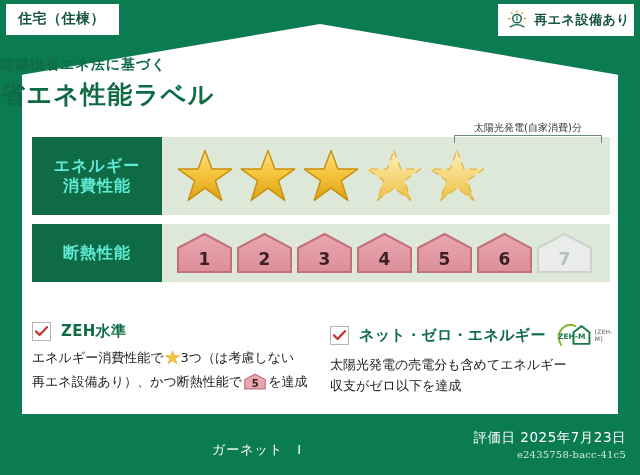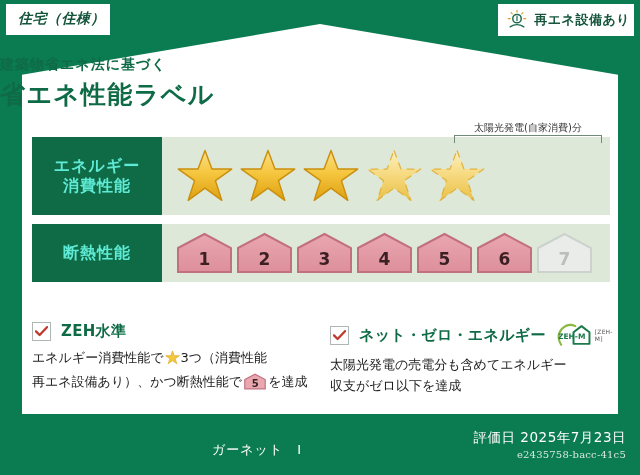--- a/index.html
+++ b/index.html
@@ -40,9 +40,8 @@
     font-size: 14px;
     font-weight: bold;
     letter-spacing: 0.5px;
-    padding: 6px 5px 7px 12px;
+    padding: 6px 14px 7px 12px;
     z-index: 6;
-    font-style: italic;
   }
 
   

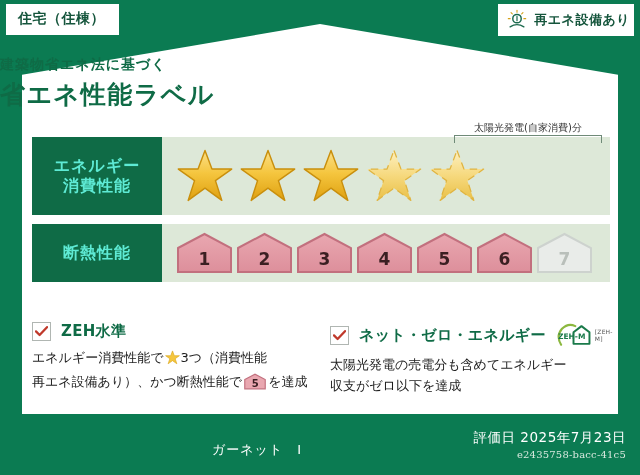--- a/index.html
+++ b/index.html
@@ -468,7 +468,7 @@
       <div class="info-body">
         <span>エネルギー消費性能で</span><span class="inline-star"><svg width="15" height="15" viewBox="0 0 100 100" xmlns="http://www.w3.org/2000/svg">
               <polygon points="50,6 62,38 96,38 68,58 79,92 50,71 21,92 32,58 4,38 38,38" fill="#f5c63f" stroke="#d8a417" stroke-width="4" stroke-linejoin="round"></polygon>
-            </svg></span><span>3つ（消費性能</span><br>
+            </svg></span><span>3つ（は考慮しない</span><br>
         <span>再エネ設備あり）、かつ断熱性能で</span><span class="inline-house"><svg width="22" height="17" viewBox="0 0 57 42" xmlns="http://www.w3.org/2000/svg">
               <polygon points="2,16 28.5,2 55,16 55,40 2,40" fill="#e9a7b0" stroke="#c2707e" stroke-width="3"></polygon>
             </svg><span class="num">5</span></span><span>を達成</span>

